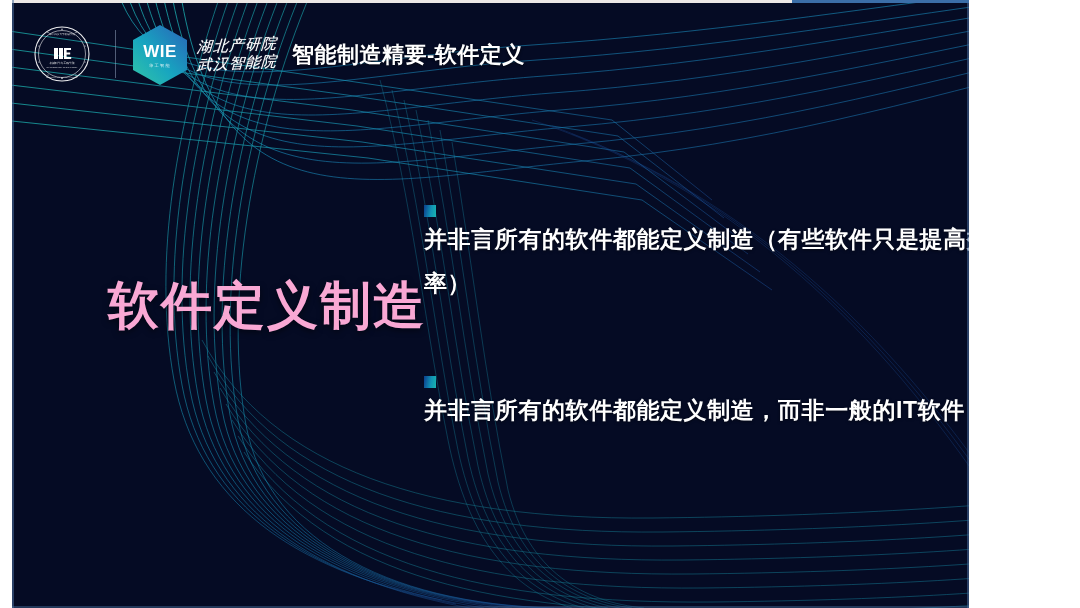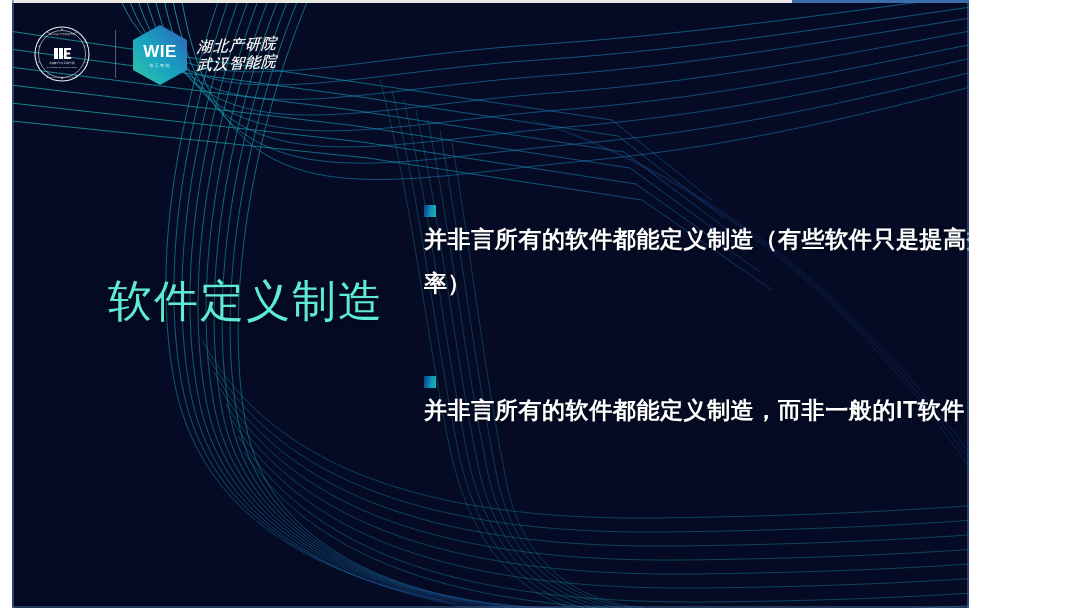--- a/index.html
+++ b/index.html
@@ -335,6 +335,7 @@
       <span>武汉智能院</span>
     </div>
 
+    <div id="slide-title">智能制造精要-软件定义</div>
   </div>
 
   <div id="main-heading">软件定义制造</div>

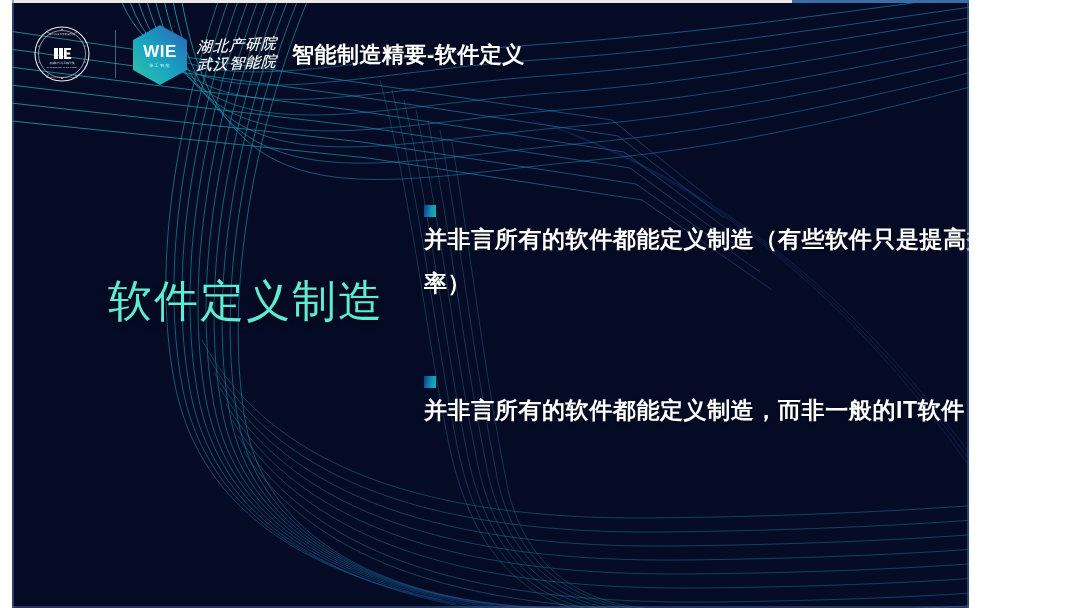--- a/index.html
+++ b/index.html
@@ -155,9 +155,9 @@
     left: 96px;
     top: 272px;
     z-index: 20;
-    color: #5eead4;
-    font-size: 44px;
-    font-weight: normal;
+    color: #f9a8d4;
+    font-size: 51px;
+    font-weight: bold;
     letter-spacing: 2px;
     white-space: nowrap;
     text-shadow: 0 2px 6px rgba(0,0,0,.55);

